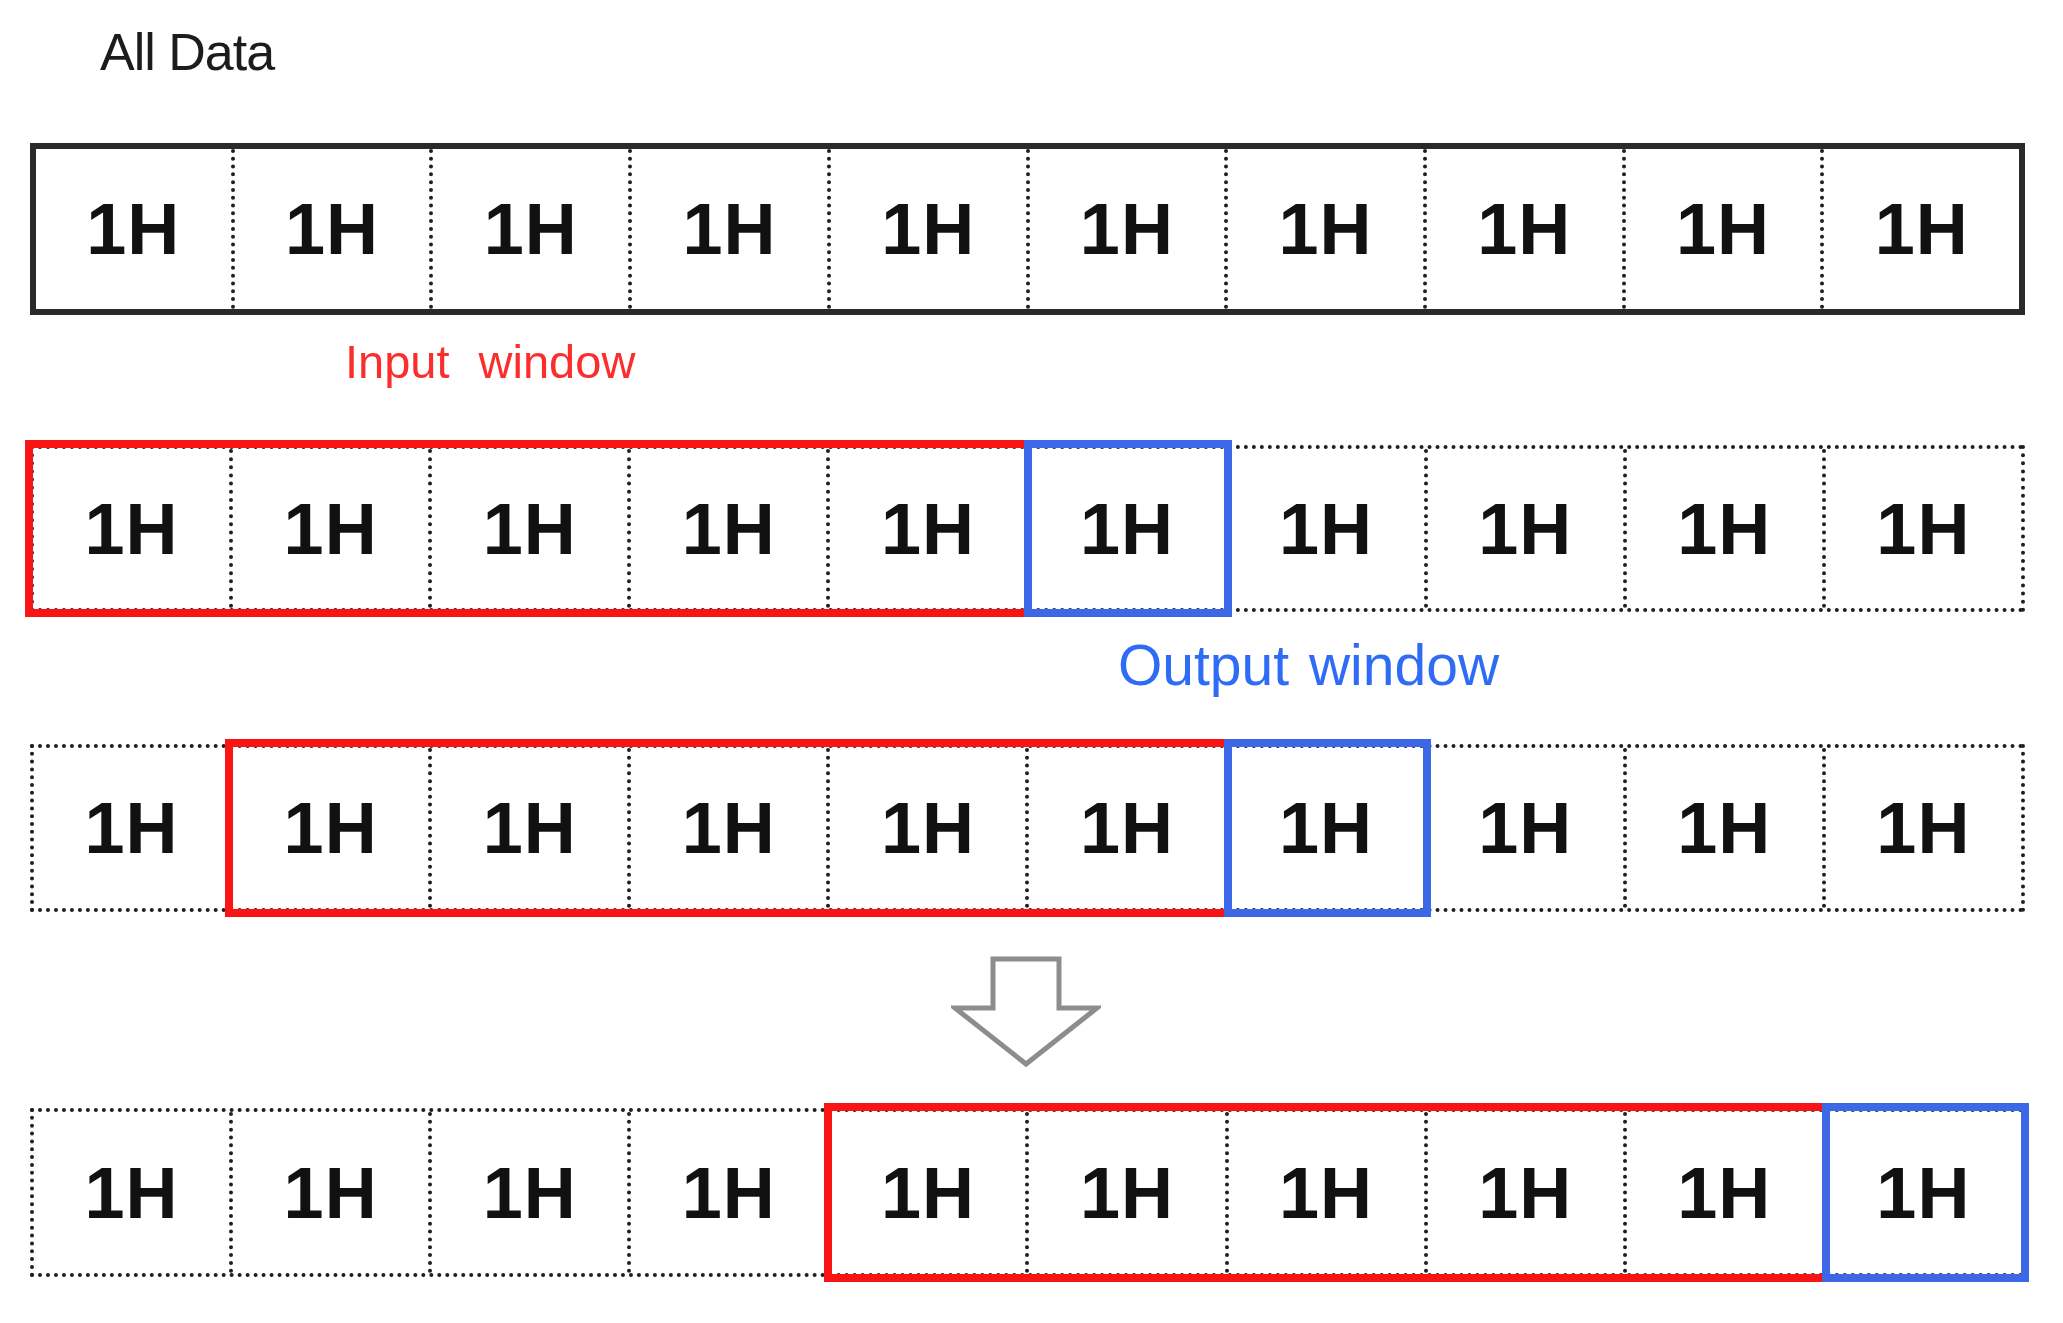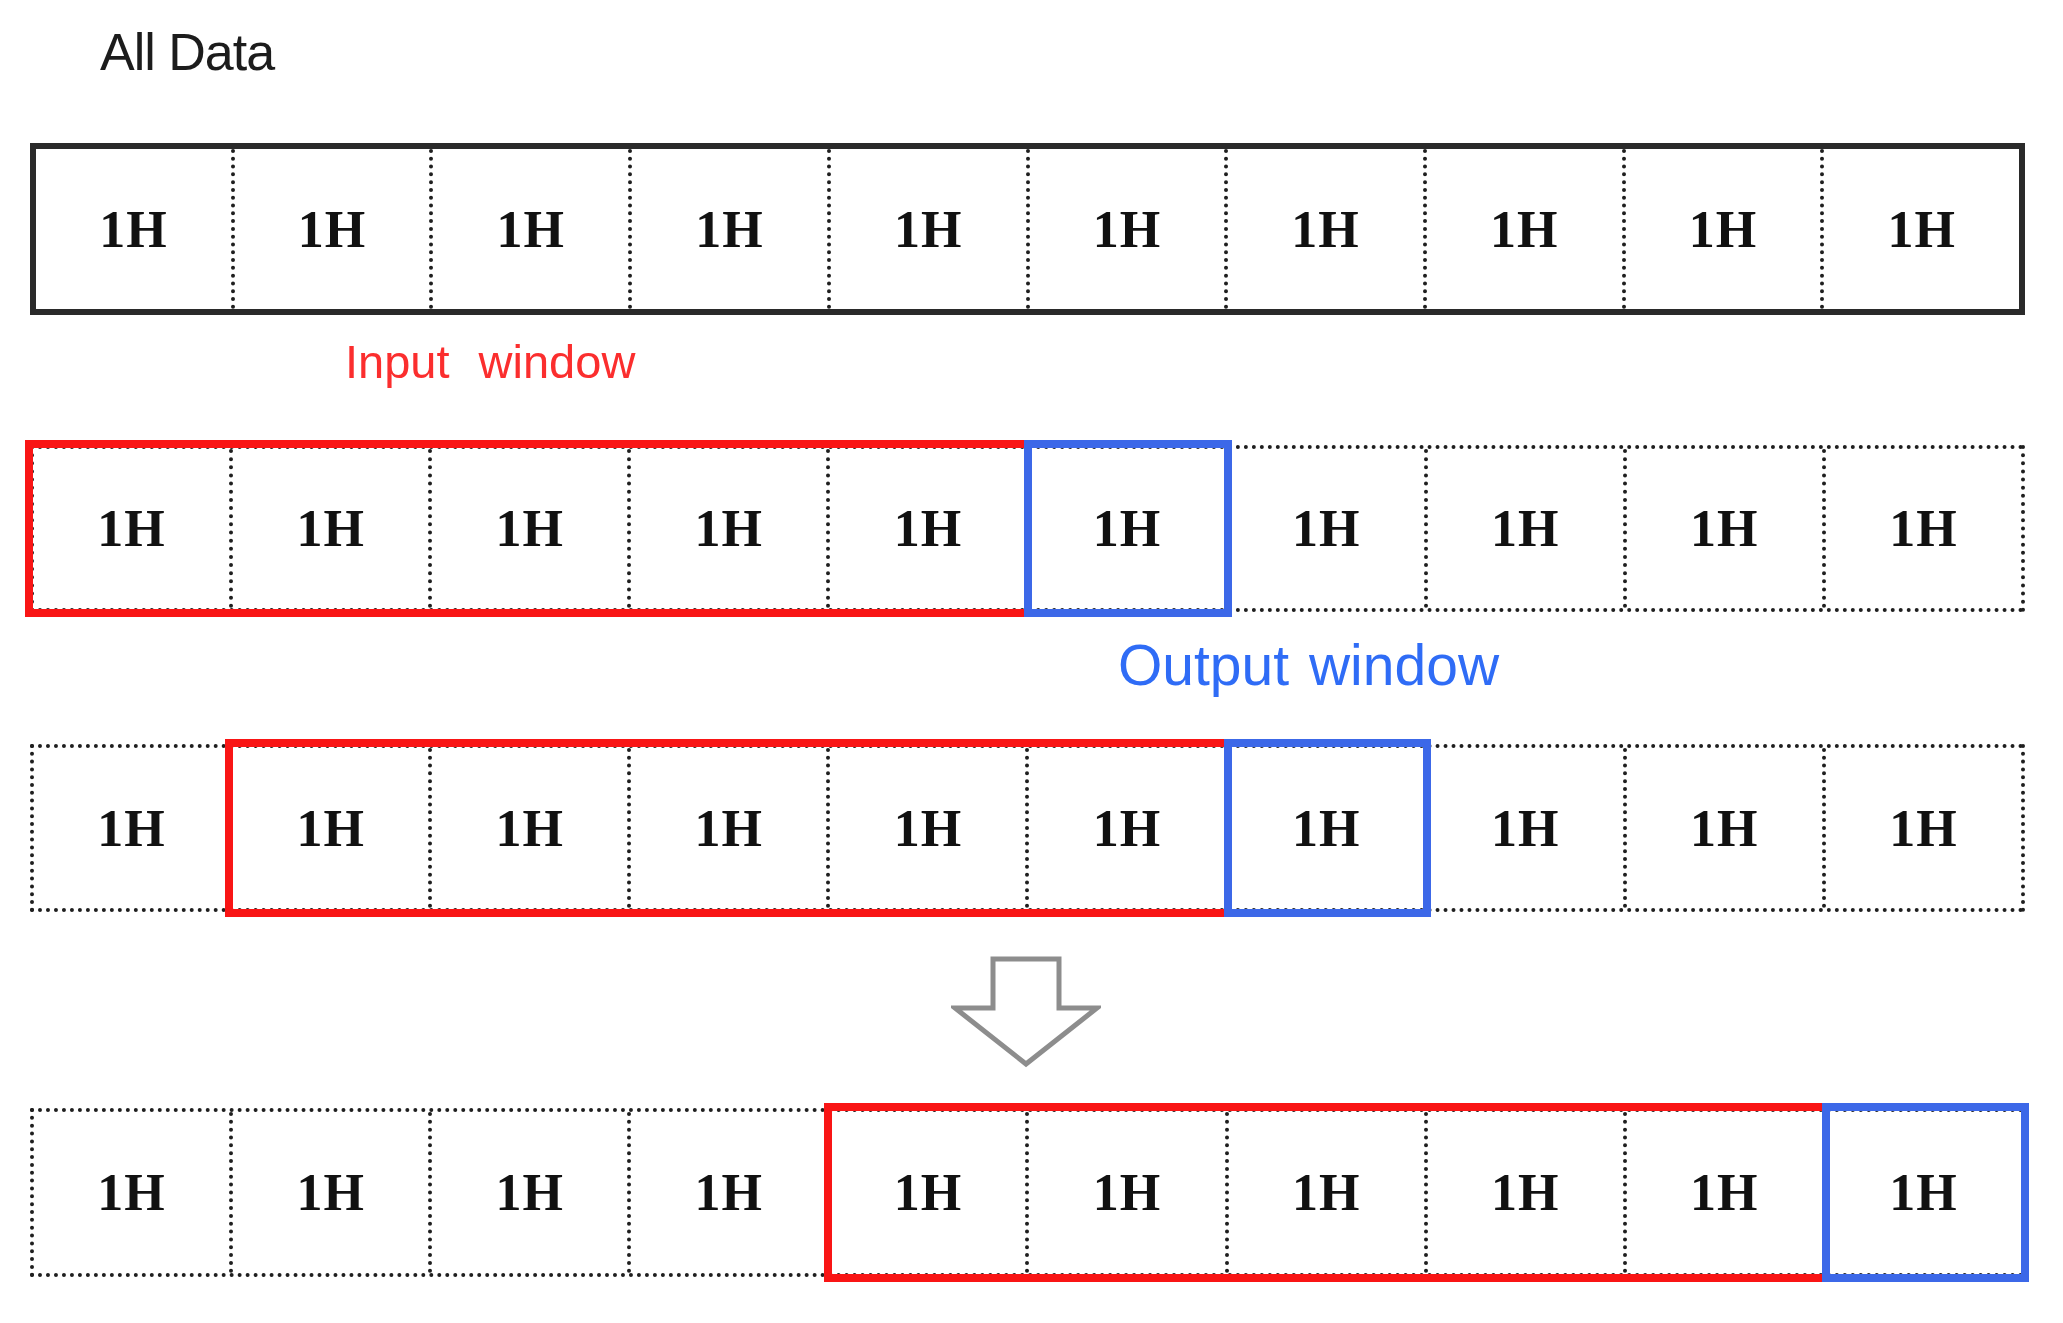--- a/index.html
+++ b/index.html
@@ -21,9 +21,8 @@
   .row-dotted{border:4px dotted var(--dotted);}
   .cell{
     flex:1 1 0; display:flex; align-items:center; justify-content:center;
-    font-size:52px; font-weight:700; color:var(--text); letter-spacing:1px;
+    font-size:72px; font-weight:700; color:var(--text); letter-spacing:1px;
     box-sizing:border-box;
-    font-family:Liberation Serif, serif;
   }
   .cell + .cell{border-left:4px dotted var(--dotted);}
 

